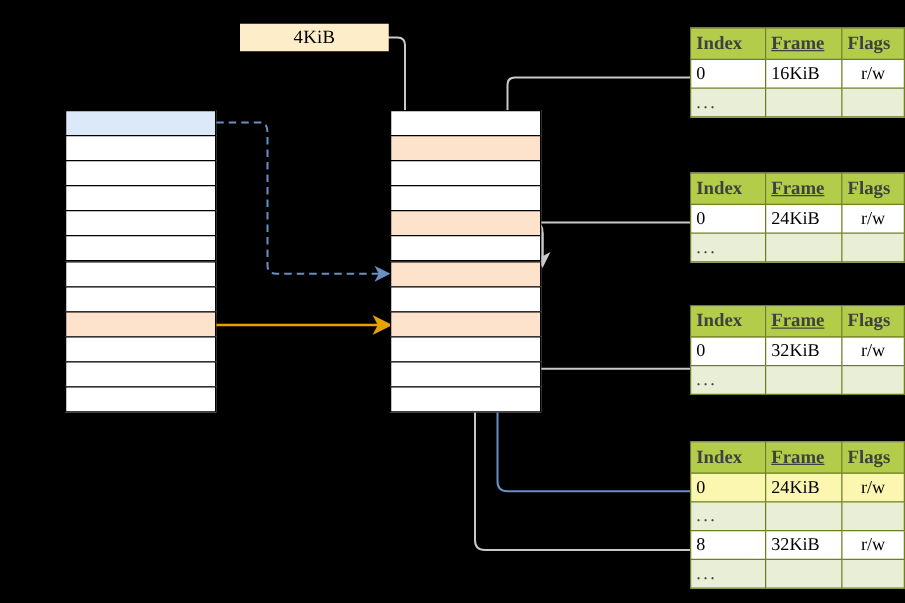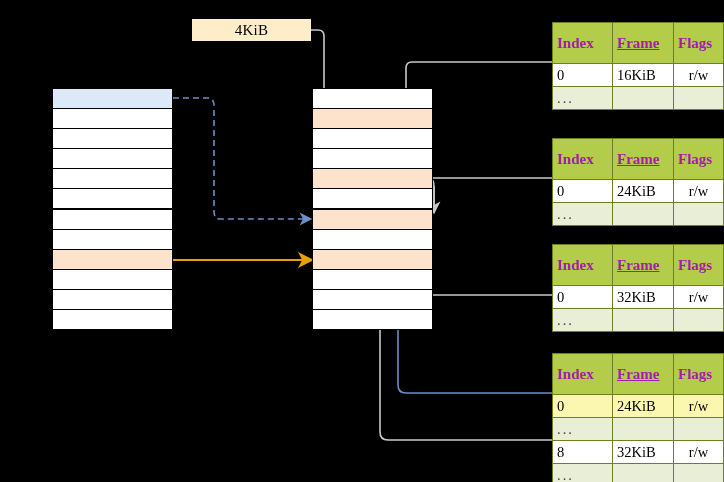--- a/index.html
+++ b/index.html
@@ -25,8 +25,8 @@
   .ptable td,.ptable th{border:1px solid #6d7f1f;padding:1px 4px;
           height:23px;box-sizing:border-box;vertical-align:middle;
           color:#000;text-align:left;font-weight:normal;}
-  .ptable th{background:#b3cc49;color:#a21caf;font-weight:bold;
-          font-size:15px;height:41px;}
+  .ptable th{background:#b3cc49;color:#404040;font-weight:bold;
+          font-size:15px;height:25px;}
   .ptable td.c1{width:60px;}
   .ptable td.c2{width:61px;}
   .ptable td.c3{width:50px;text-align:center;}

